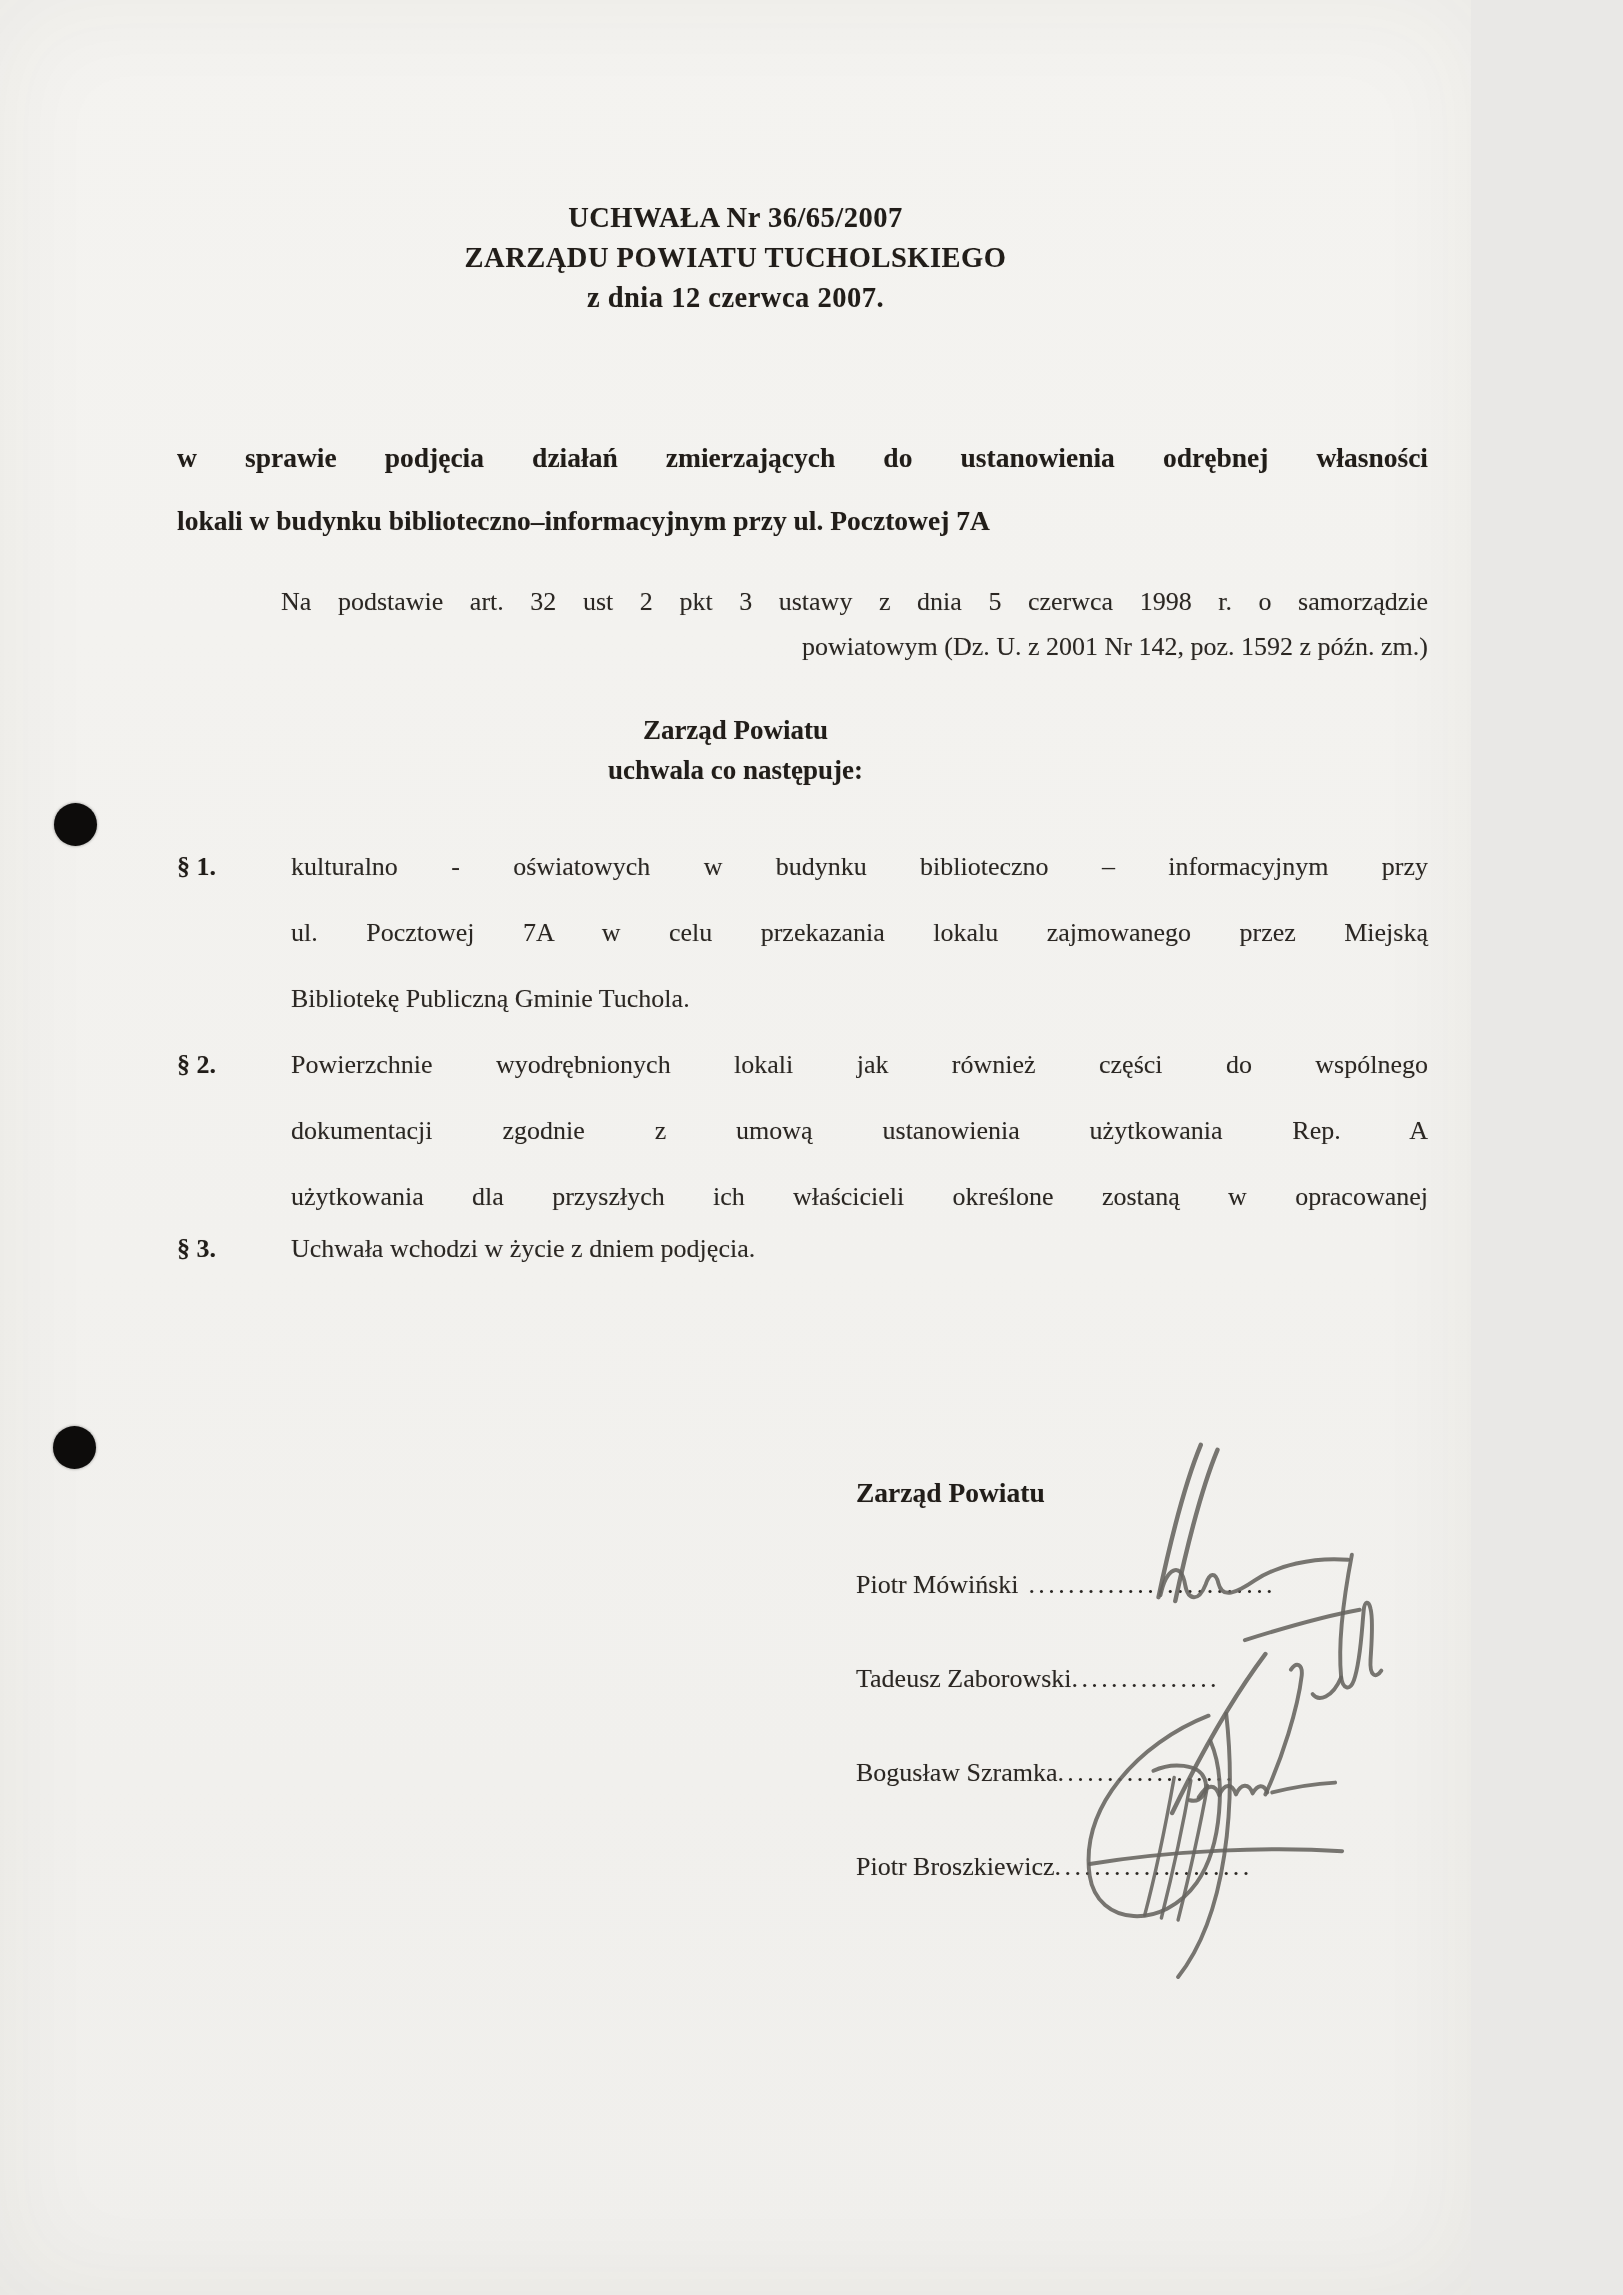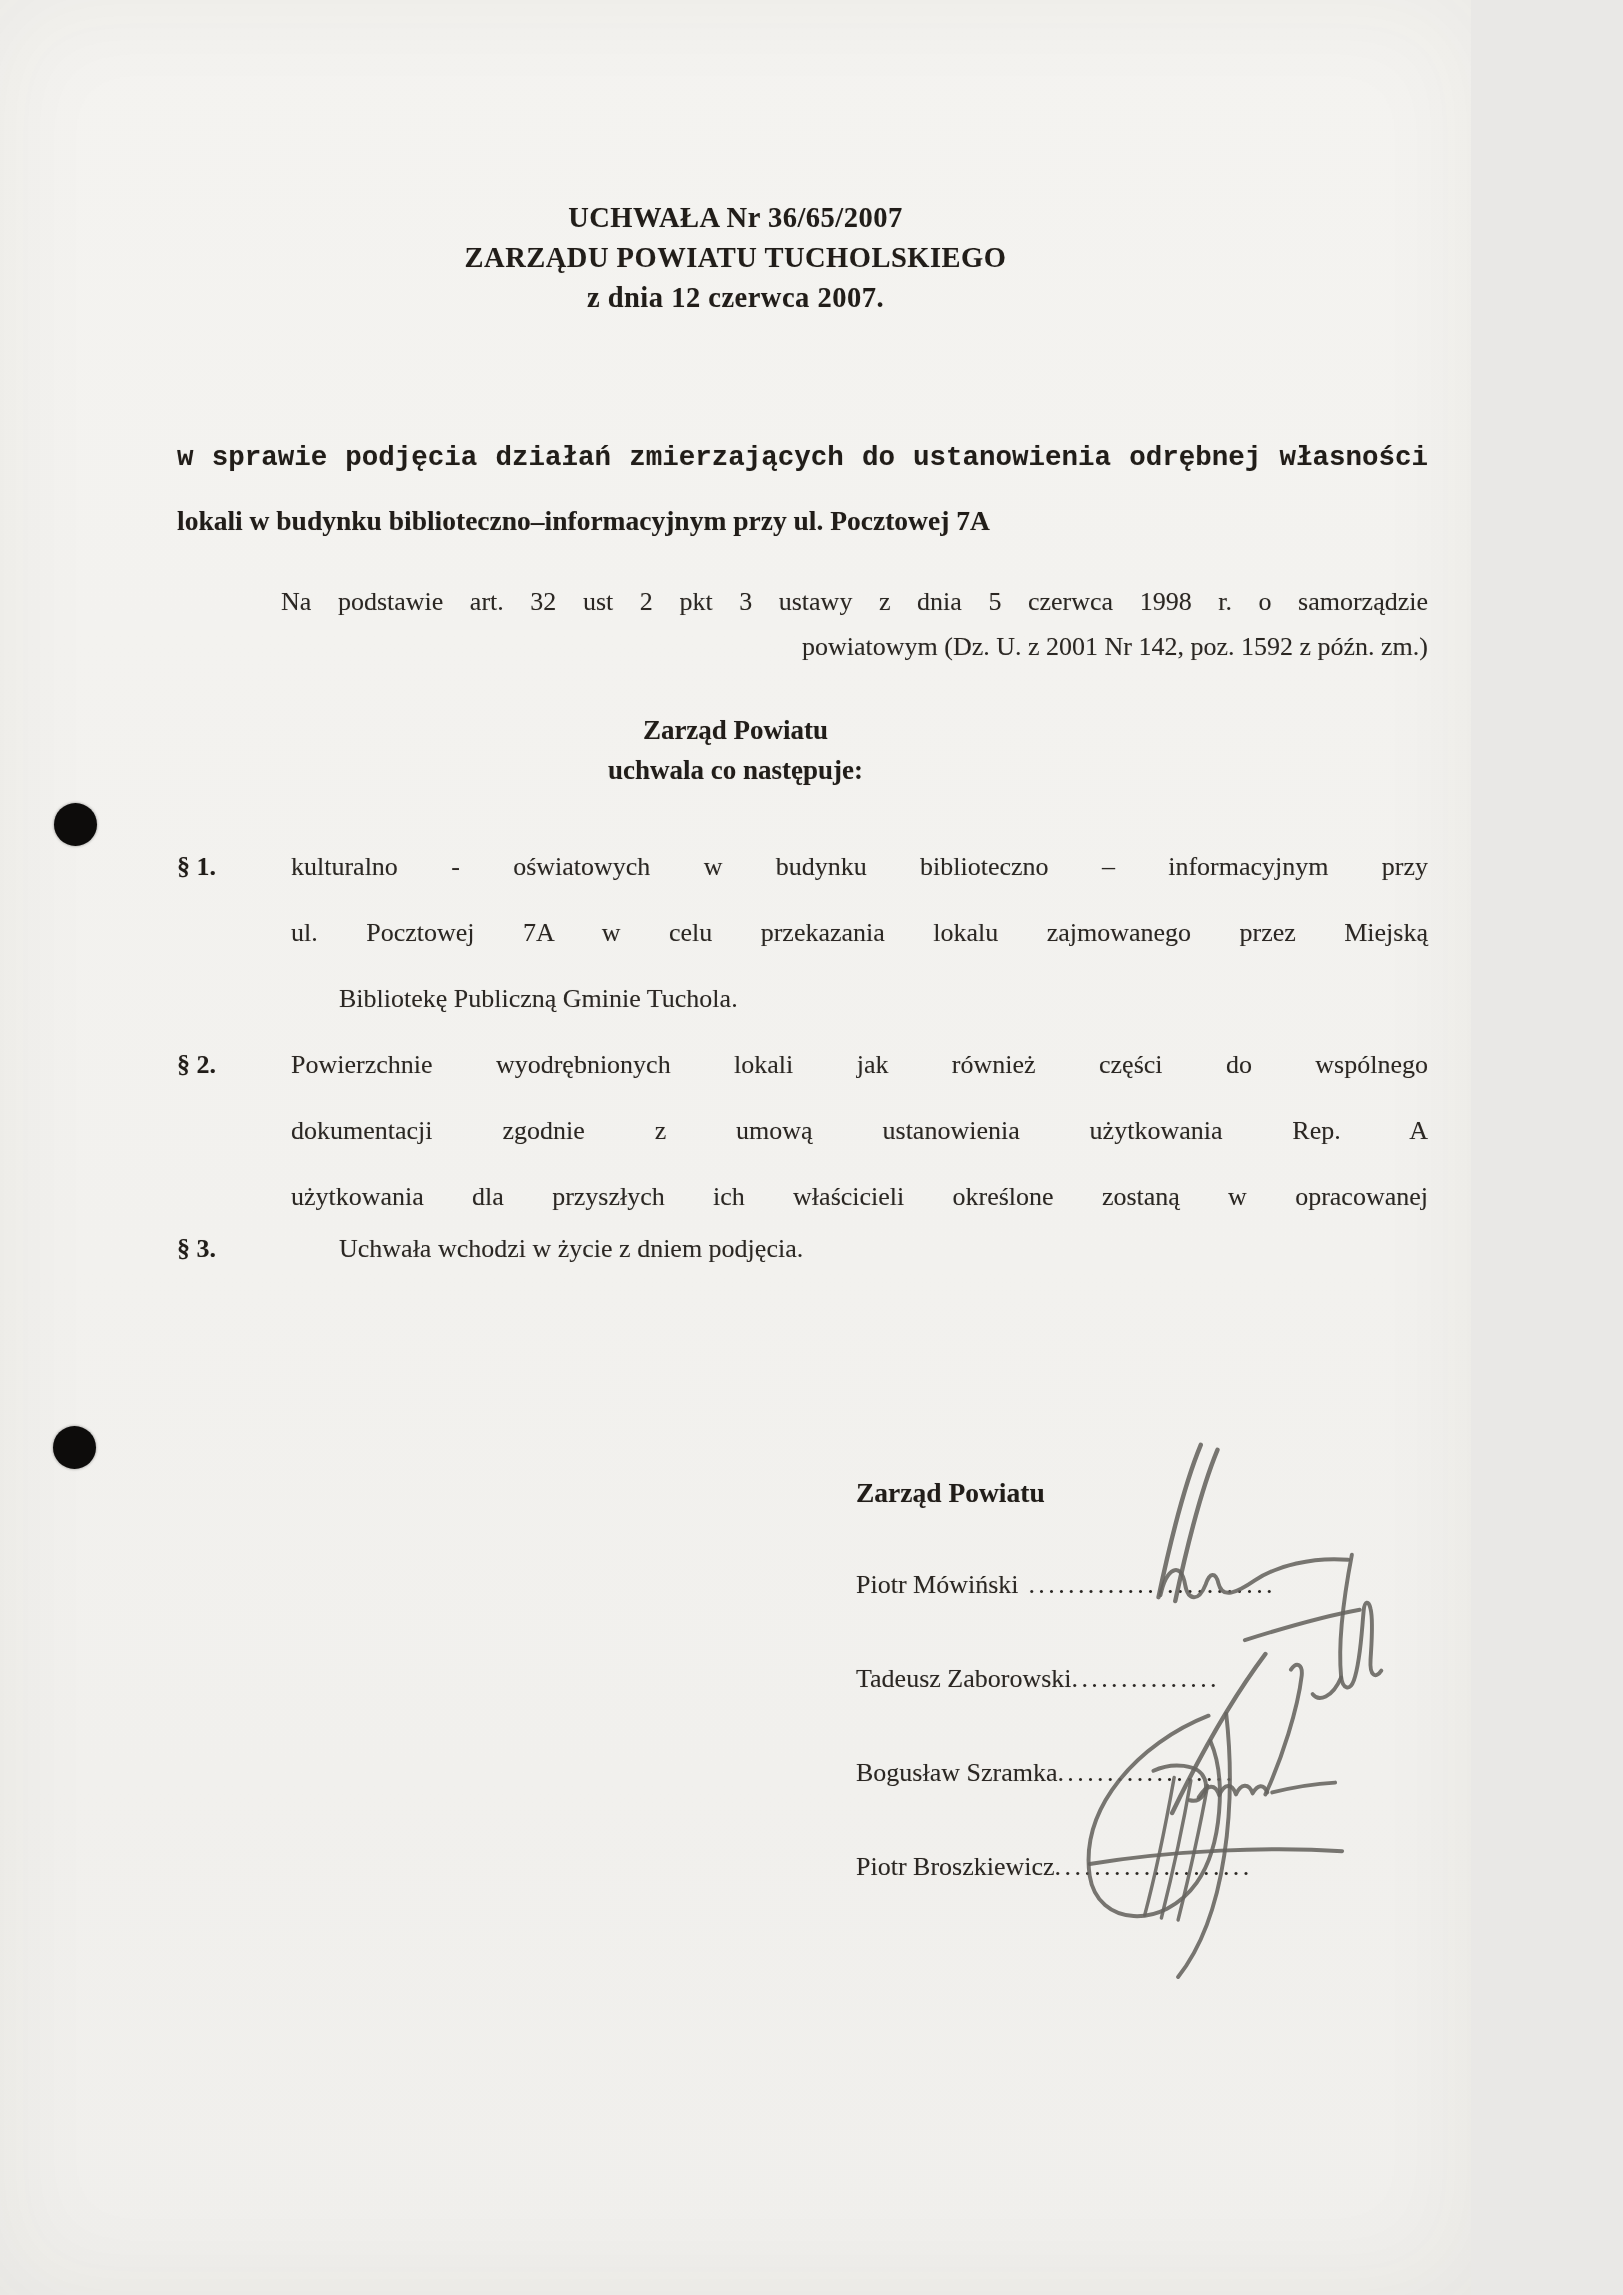--- a/index.html
+++ b/index.html
@@ -27,7 +27,7 @@
   
   .subject{position:absolute;top:426px;left:177px;width:1251px;
            font-weight:bold;font-size:27.5px;line-height:63px;color:#211d19;}
-  .subject .l1{text-align:justify;text-align-last:justify;font-family:Liberation Mono, monospace;}
+  .subject .l1{text-align:justify;text-align-last:justify;}
   .subject .l2{text-align:left;}
 
   

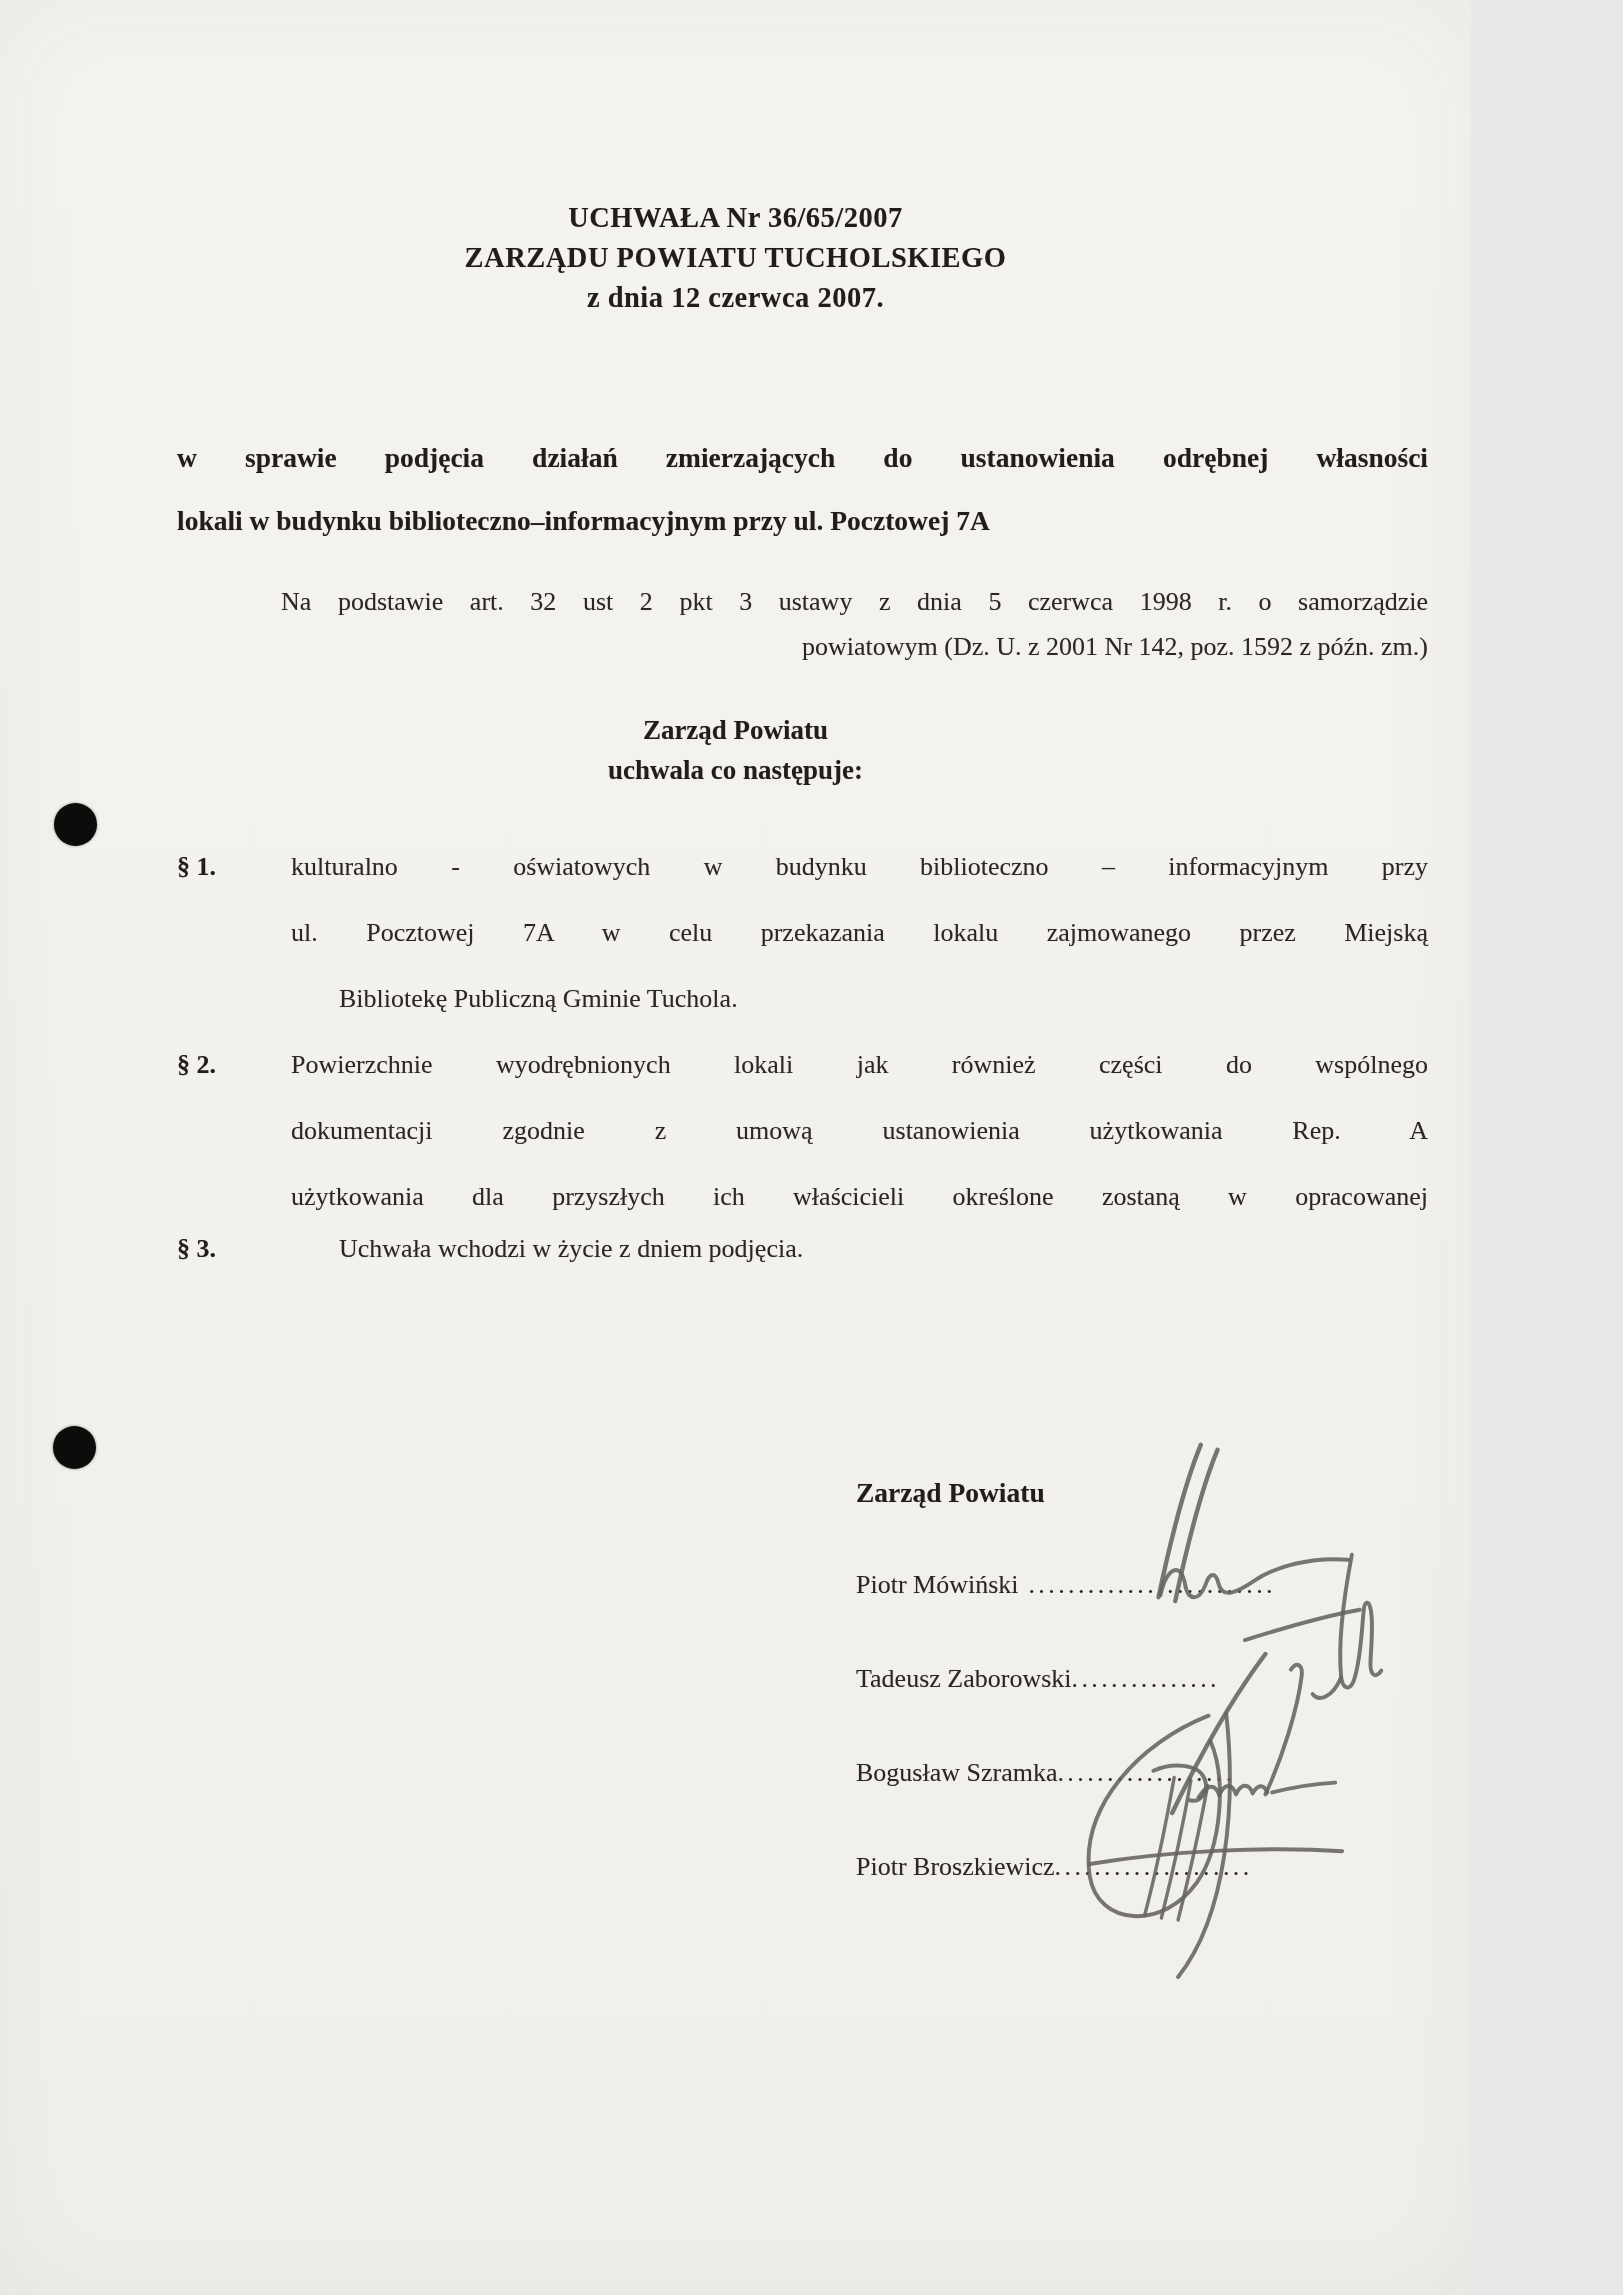--- a/index.html
+++ b/index.html
@@ -44,7 +44,7 @@
   .section{position:relative;padding-left:114px;line-height:66px;}
   .section .s-label{position:absolute;left:0;top:0;font-weight:bold;color:#211d19;line-height:66px;}
   .section .line{text-align:justify;text-align-last:justify;}
-  .section .line.last{text-align:justify;text-align-last:left;margin-left:48px;}
+  .section .line.last{text-align:justify;text-align-last:left;}
   .section.s3{margin-top:-13.8px;}
 
   

